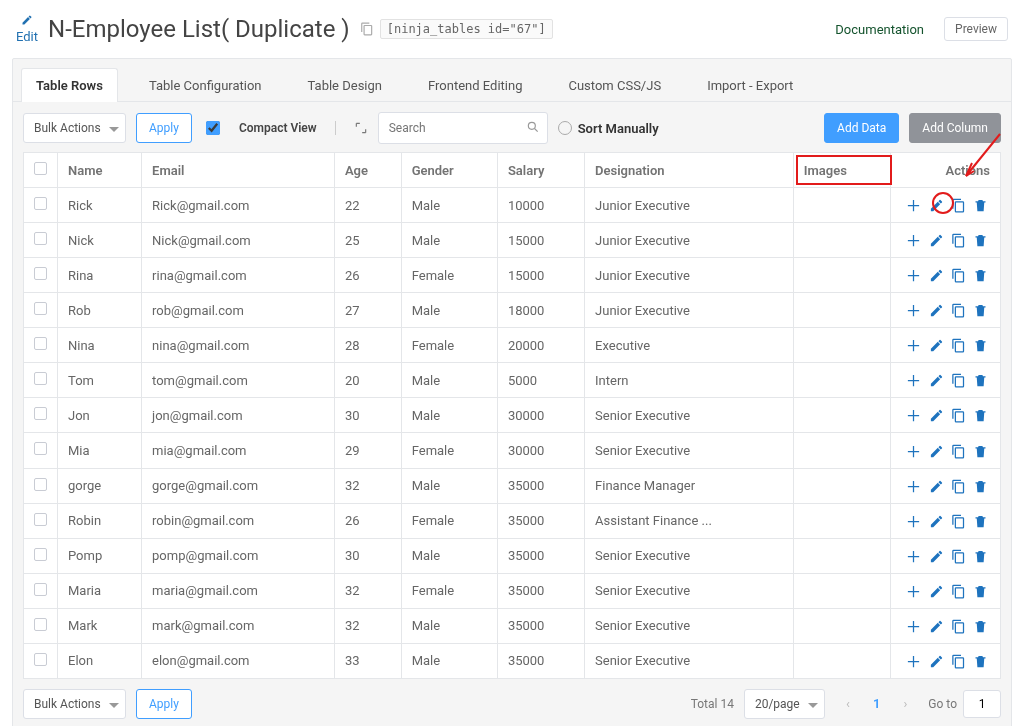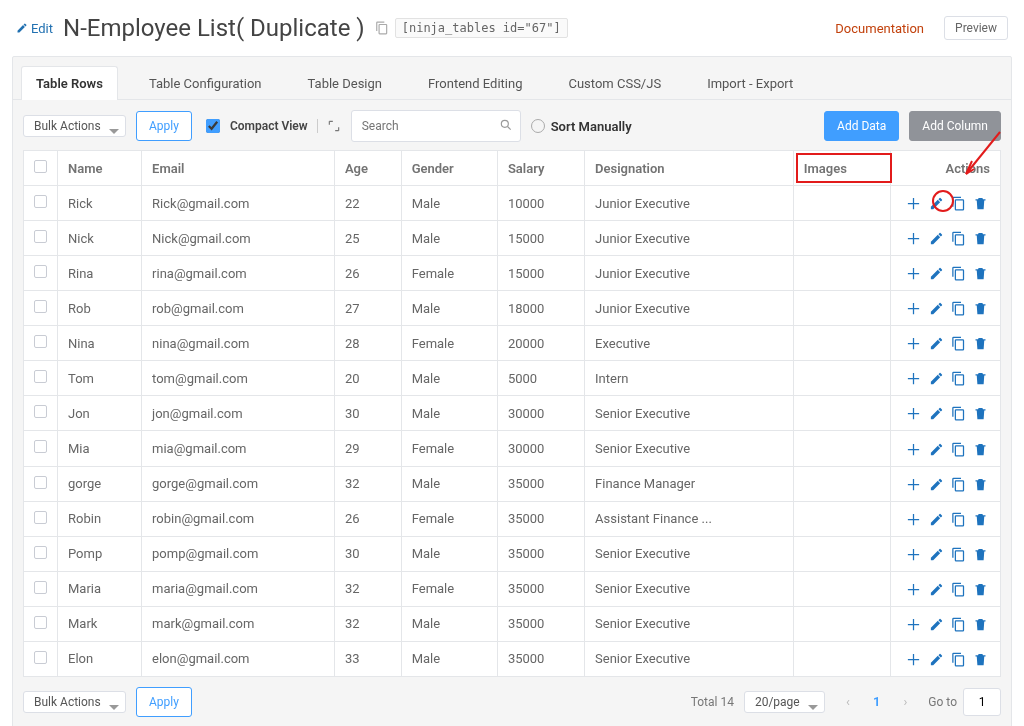--- a/index.html
+++ b/index.html
@@ -19,7 +19,7 @@
   .page{padding:10px 12px 16px;}
   
   .page-head{display:flex;align-items:center;gap:10px;padding:4px 4px 14px;}
-  .edit-link{color:var(--link);font-size:13px;display:flex;align-items:center;gap:3px;}
+  .edit-link{color:var(--link);font-size:13px;display:flex;align-items:center;gap:3px;flex-direction:column;}
   .edit-link svg{width:12px;height:12px;fill:var(--link);}
   .page-title{font-size:24px;color:#444;}
   .shortcode{display:flex;align-items:center;gap:6px;color:#888;font-size:12px;}

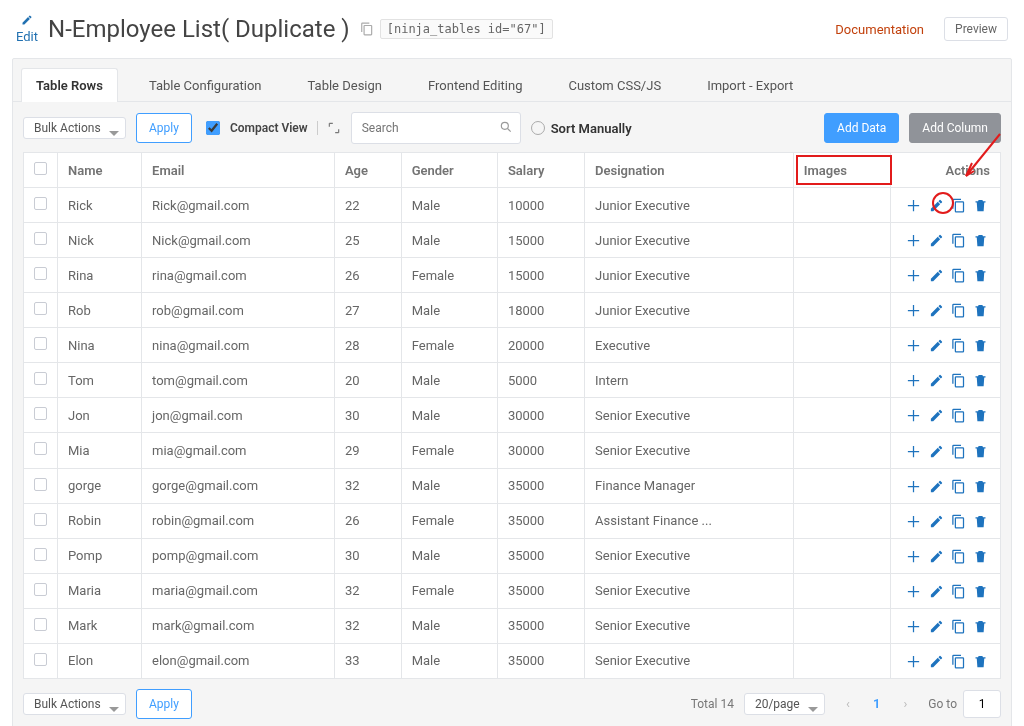--- a/index.html
+++ b/index.html
@@ -26,7 +26,7 @@
   .shortcode svg{width:14px;height:14px;fill:#aaa;}
   .shortcode code{font-family:Menlo,Consolas,monospace;border:1px solid #e2e2e2;border-radius:2px;padding:2px 6px;color:#666;background:#fafafa;}
   .spacer{flex:1;}
-  .doc-link{color:#c2410c;font-size:13px;margin-right:10px;}
+  .doc-link{color:#14532d;font-size:13px;margin-right:10px;}
   .preview-btn{background:#fff;border:1px solid var(--border2);border-radius:3px;padding:4px 10px;color:#666;font-size:12px;cursor:pointer;}
   
   .tabs-wrap{background:var(--bg);border:1px solid var(--border);border-radius:2px;padding:10px 10px 12px;}

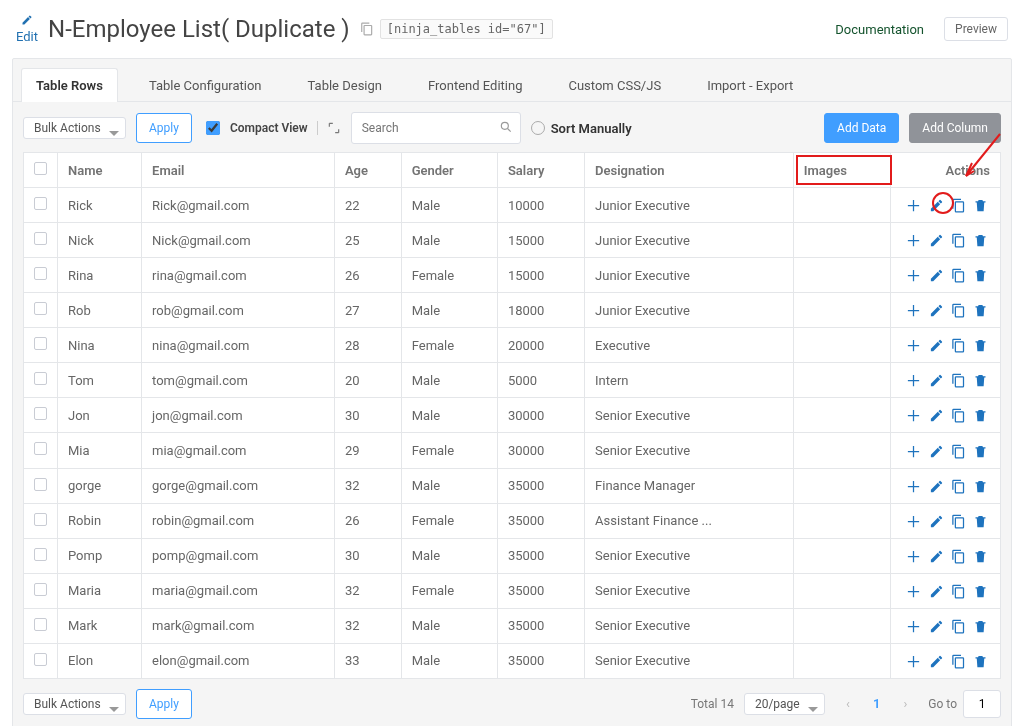--- a/index.html
+++ b/index.html
@@ -35,7 +35,7 @@
   .tab.active{background:#fff;border-color:var(--border);color:#333;font-weight:600;}
   
   .toolbar{display:flex;align-items:center;gap:10px;margin-bottom:8px;}
-  .select{height:22px;border:1px solid var(--border2);border-radius:3px;padding:0 24px 0 10px;background:#fff;color:#555;font-size:12px;appearance:none;background-image:linear-gradient(45deg,transparent 49%,#999 51%),linear-gradient(-45deg,transparent 49%,#999 51%);background-position:right 11px top 13px,right 6px top 13px;background-size:5px 5px;background-repeat:no-repeat;}
+  .select{height:30px;border:1px solid var(--border2);border-radius:3px;padding:0 24px 0 10px;background:#fff;color:#555;font-size:12px;appearance:none;background-image:linear-gradient(45deg,transparent 49%,#999 51%),linear-gradient(-45deg,transparent 49%,#999 51%);background-position:right 11px top 13px,right 6px top 13px;background-size:5px 5px;background-repeat:no-repeat;}
   .btn{height:30px;border:1px solid var(--blue);background:#fff;color:var(--blue);border-radius:3px;padding:0 12px;font-size:12px;cursor:pointer;}
   .btn-blue{background:var(--btn-blue);border-color:var(--btn-blue);color:#fff;}
   .btn-grey{background:var(--btn-grey);border-color:var(--btn-grey);color:#fff;}

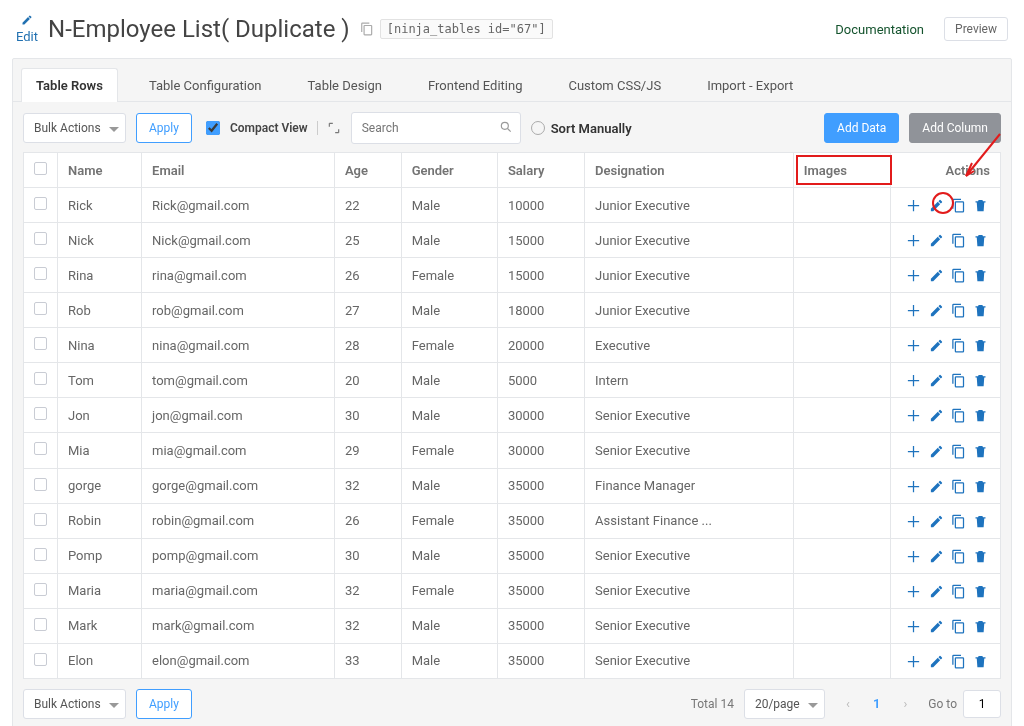--- a/index.html
+++ b/index.html
@@ -39,7 +39,7 @@
   .btn{height:30px;border:1px solid var(--blue);background:#fff;color:var(--blue);border-radius:3px;padding:0 12px;font-size:12px;cursor:pointer;}
   .btn-blue{background:var(--btn-blue);border-color:var(--btn-blue);color:#fff;}
   .btn-grey{background:var(--btn-grey);border-color:var(--btn-grey);color:#fff;}
-  .cv{display:flex;align-items:center;gap:7px;font-size:12px;font-weight:600;color:#444;}
+  .cv{display:flex;align-items:center;gap:16px;font-size:12px;font-weight:600;color:#444;}
   .cv input{width:14px;height:14px;accent-color:var(--blue);}
   .cv .div{width:1px;height:14px;background:#ccc;margin:0 2px;}
   .cv svg{width:14px;height:14px;stroke:#777;fill:none;stroke-width:2;}

